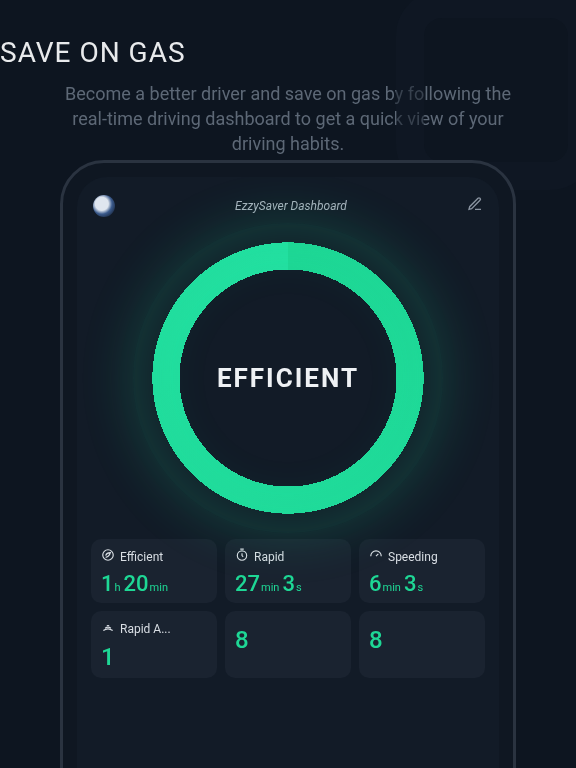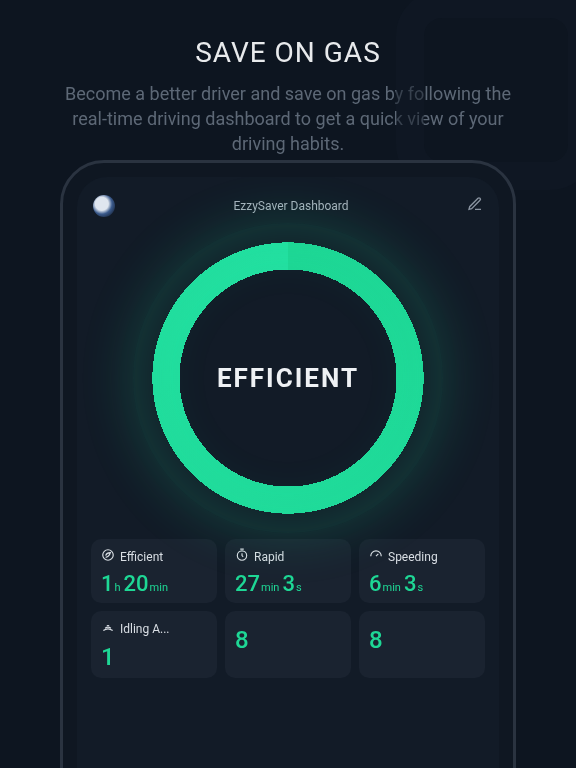--- a/index.html
+++ b/index.html
@@ -23,7 +23,7 @@
     opacity: 0.5;
   }
   .headline {
-    text-align: center;
+    text-align: left;
     font-size: 28px;
     font-weight: 400;
     letter-spacing: 1px;

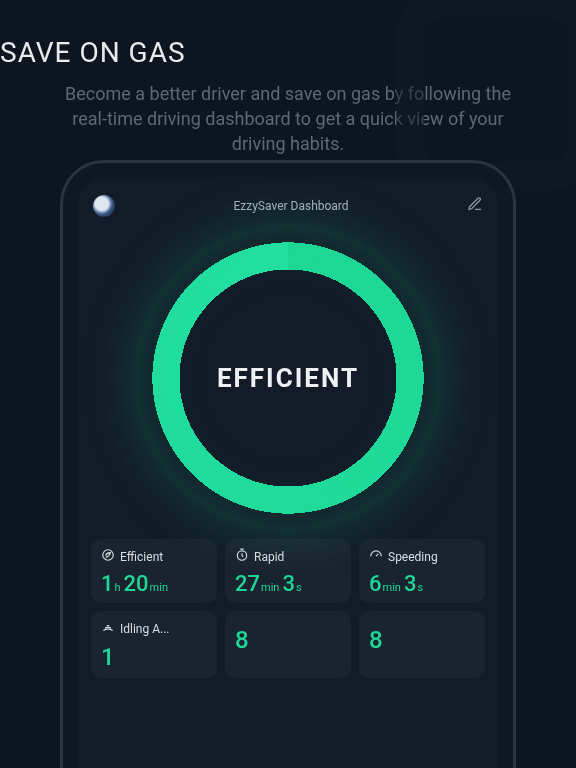--- a/index.html
+++ b/index.html
@@ -64,6 +64,7 @@
     align-items: center;
     justify-content: space-between;
     padding: 2px 2px 10px;
+    font-style: italic;
   }
   .avatar {
     width: 22px;

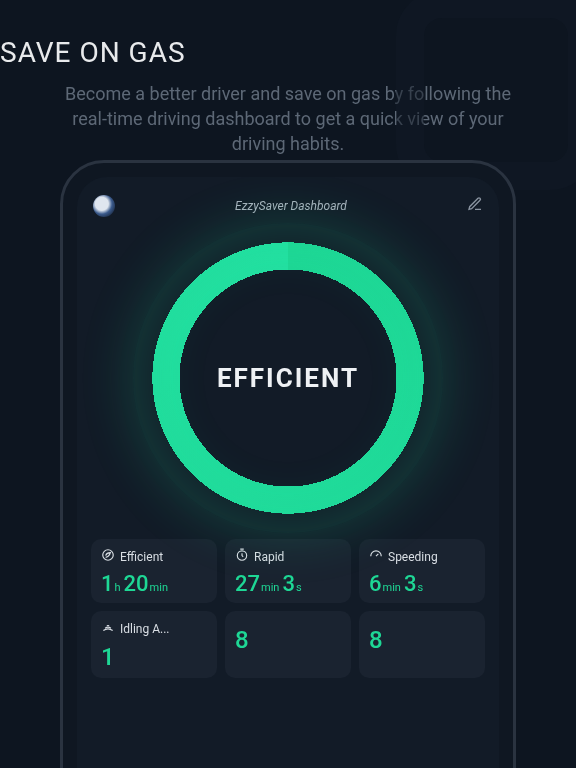--- a/index.html
+++ b/index.html
@@ -233,7 +233,7 @@
                 <path d="M7 14a9 9 0 0 1 10 0"></path>
                 <path d="M10 10a4 4 0 0 1 4 0"></path>
               </svg></span>
-            <span>Idling A...</span>
+            <span>Rapid A...</span>
           </div>
           <div class="card-val">
             <span class="single">1</span>

